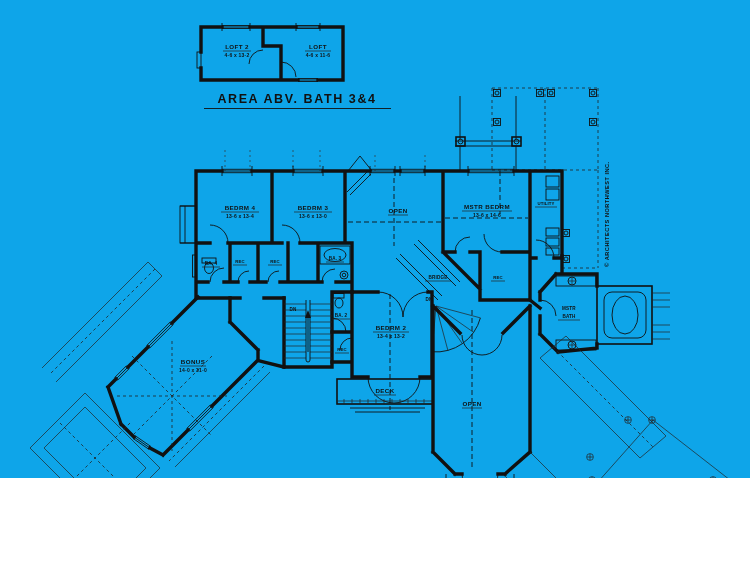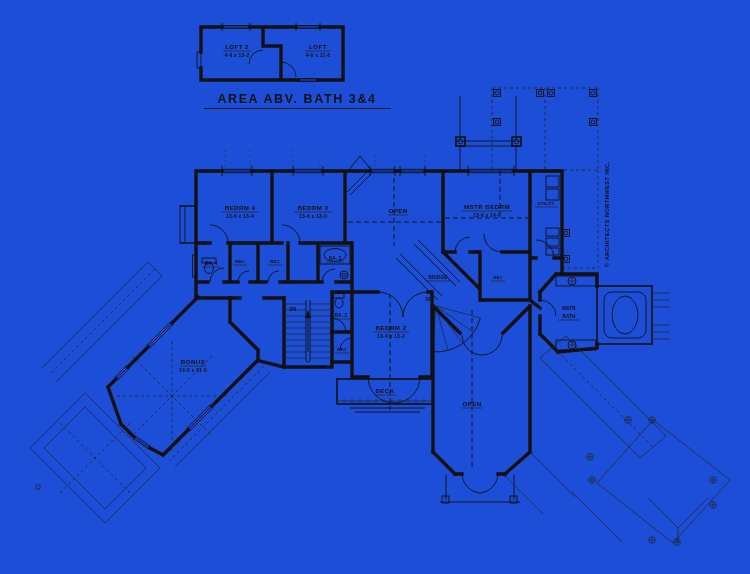--- a/index.html
+++ b/index.html
@@ -3,7 +3,7 @@
 <meta charset="utf-8">
 <style>
   html,body{margin:0;padding:0;background:#ffffff;}
-  .canvas{position:relative;width:750px;height:574px;background:#1d4ed8;overflow:hidden;
+  .canvas{position:relative;width:750px;height:478px;background:#0ea5e9;overflow:hidden;
           font-family:"Liberation Sans", sans-serif;}
   svg{display:block;}
   

